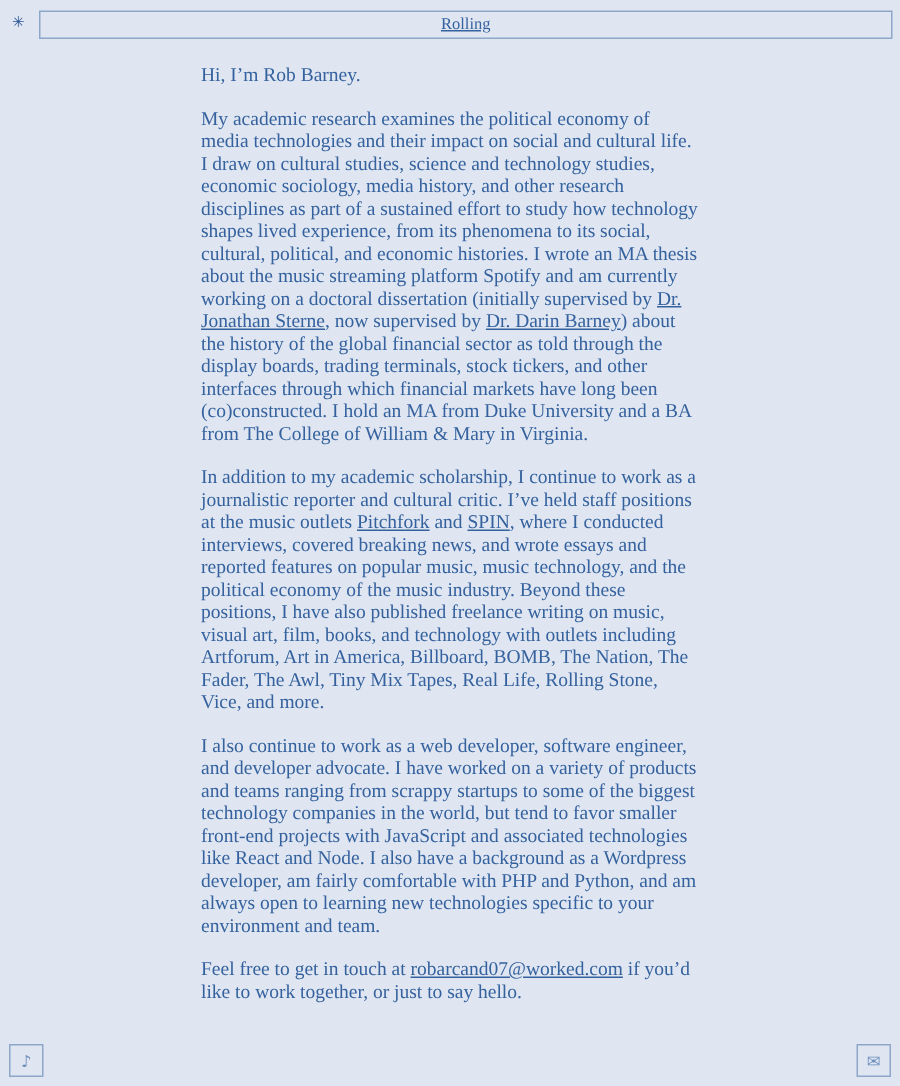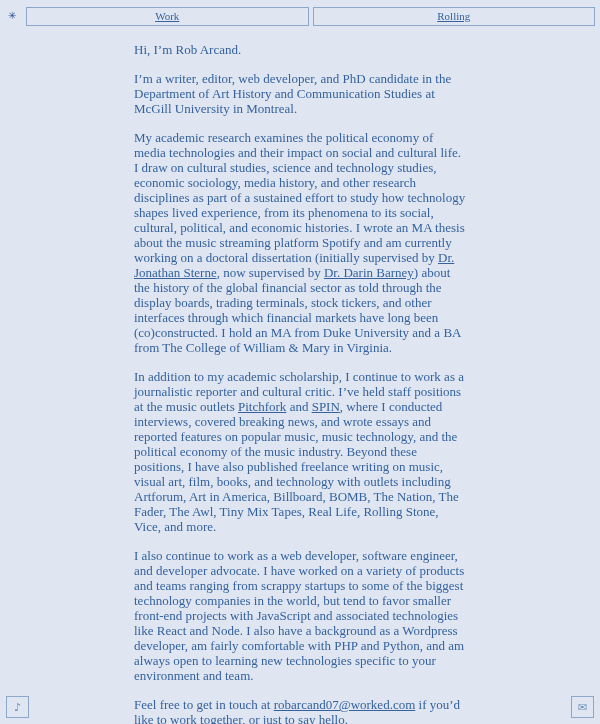--- a/index.html
+++ b/index.html
@@ -95,9 +95,6 @@
 <header class="nav">
   <span class="star">✳</span>
   <a class="navbox">
-    <span class="navlabel">Work</span>
-  </a>
-  <a class="navbox">
     <span class="navlabel">Rolling</span>
   </a>
 </header>

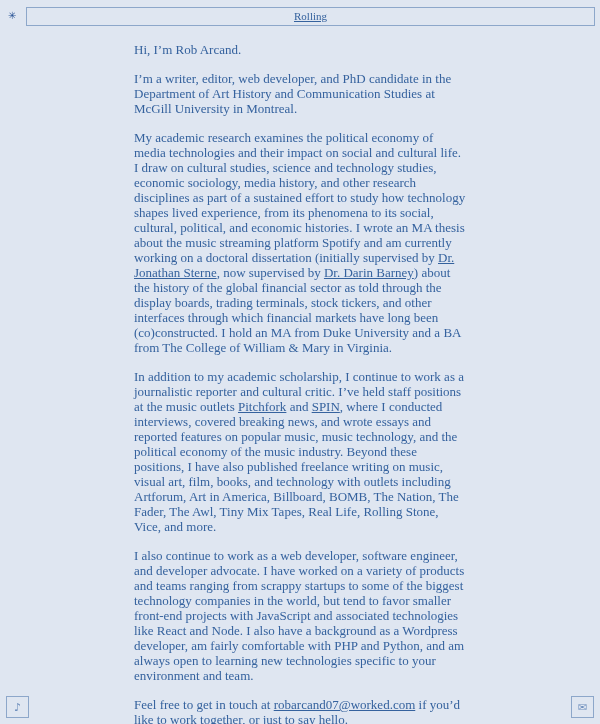--- a/index.html
+++ b/index.html
@@ -100,7 +100,7 @@
 </header>
 
 <main class="bio">
-    <p>Hi, I’m Rob Arcand.</p>
+    <p>Hi, I’m Rob Barney.</p>
     <p>I’m a writer, editor, web developer, and PhD candidate in the Department of Art History and Communication Studies at McGill University in Montreal.</p>
     <p>My academic research examines the political economy of media technologies and their impact on social and cultural life. I draw on cultural studies, science and technology studies, economic sociology, media history, and other research disciplines as part of a sustained effort to study how technology shapes lived experience, from its phenomena to its social, cultural, political, and economic histories. I wrote an MA thesis about the music streaming platform Spotify and am currently working on a doctoral dissertation (initially supervised by <a>Dr. Jonathan Sterne</a>, now supervised by <a>Dr. Darin Barney</a>) about the history of the global financial sector as told through the display boards, trading terminals, stock tickers, and other interfaces through which financial markets have long been (co)constructed. I hold an MA from Duke University and a BA from The College of William &amp; Mary in Virginia.</p>
     <p>In addition to my academic scholarship, I continue to work as a journalistic reporter and cultural critic. I’ve held staff positions at the music outlets <a>Pitchfork</a> and <a>SPIN</a>, where I conducted interviews, covered breaking news, and wrote essays and reported features on popular music, music technology, and the political economy of the music industry. Beyond these positions, I have also published freelance writing on music, visual art, film, books, and technology with outlets including Artforum, Art in America, Billboard, BOMB, The Nation, The Fader, The Awl, Tiny Mix Tapes, Real Life, Rolling Stone, Vice, and more.</p>

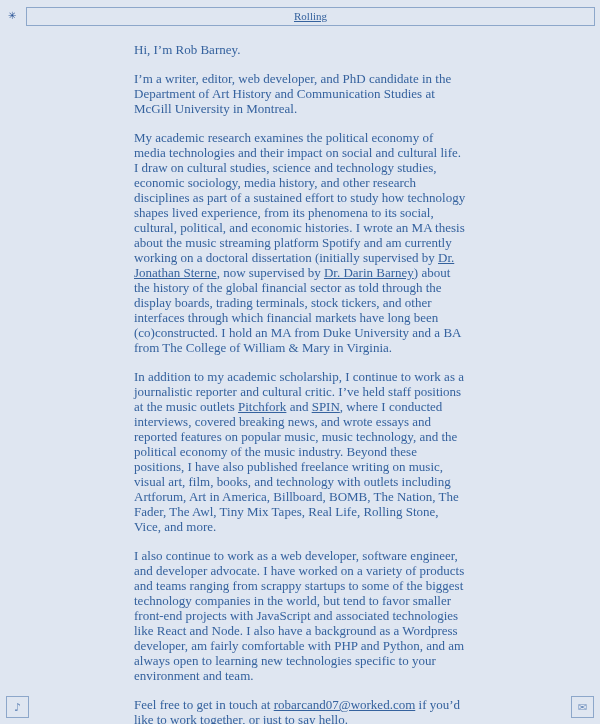--- a/index.html
+++ b/index.html
@@ -101,7 +101,6 @@
 
 <main class="bio">
     <p>Hi, I’m Rob Barney.</p>
-    <p>I’m a writer, editor, web developer, and PhD candidate in the Department of Art History and Communication Studies at McGill University in Montreal.</p>
     <p>My academic research examines the political economy of media technologies and their impact on social and cultural life. I draw on cultural studies, science and technology studies, economic sociology, media history, and other research disciplines as part of a sustained effort to study how technology shapes lived experience, from its phenomena to its social, cultural, political, and economic histories. I wrote an MA thesis about the music streaming platform Spotify and am currently working on a doctoral dissertation (initially supervised by <a>Dr. Jonathan Sterne</a>, now supervised by <a>Dr. Darin Barney</a>) about the history of the global financial sector as told through the display boards, trading terminals, stock tickers, and other interfaces through which financial markets have long been (co)constructed. I hold an MA from Duke University and a BA from The College of William &amp; Mary in Virginia.</p>
     <p>In addition to my academic scholarship, I continue to work as a journalistic reporter and cultural critic. I’ve held staff positions at the music outlets <a>Pitchfork</a> and <a>SPIN</a>, where I conducted interviews, covered breaking news, and wrote essays and reported features on popular music, music technology, and the political economy of the music industry. Beyond these positions, I have also published freelance writing on music, visual art, film, books, and technology with outlets including Artforum, Art in America, Billboard, BOMB, The Nation, The Fader, The Awl, Tiny Mix Tapes, Real Life, Rolling Stone, Vice, and more.</p>
     <p>I also continue to work as a web developer, software engineer, and developer advocate. I have worked on a variety of products and teams ranging from scrappy startups to some of the biggest technology companies in the world, but tend to favor smaller front-end projects with JavaScript and associated technologies like React and Node. I also have a background as a Wordpress developer, am fairly comfortable with PHP and Python, and am always open to learning new technologies specific to your environment and team.</p>

